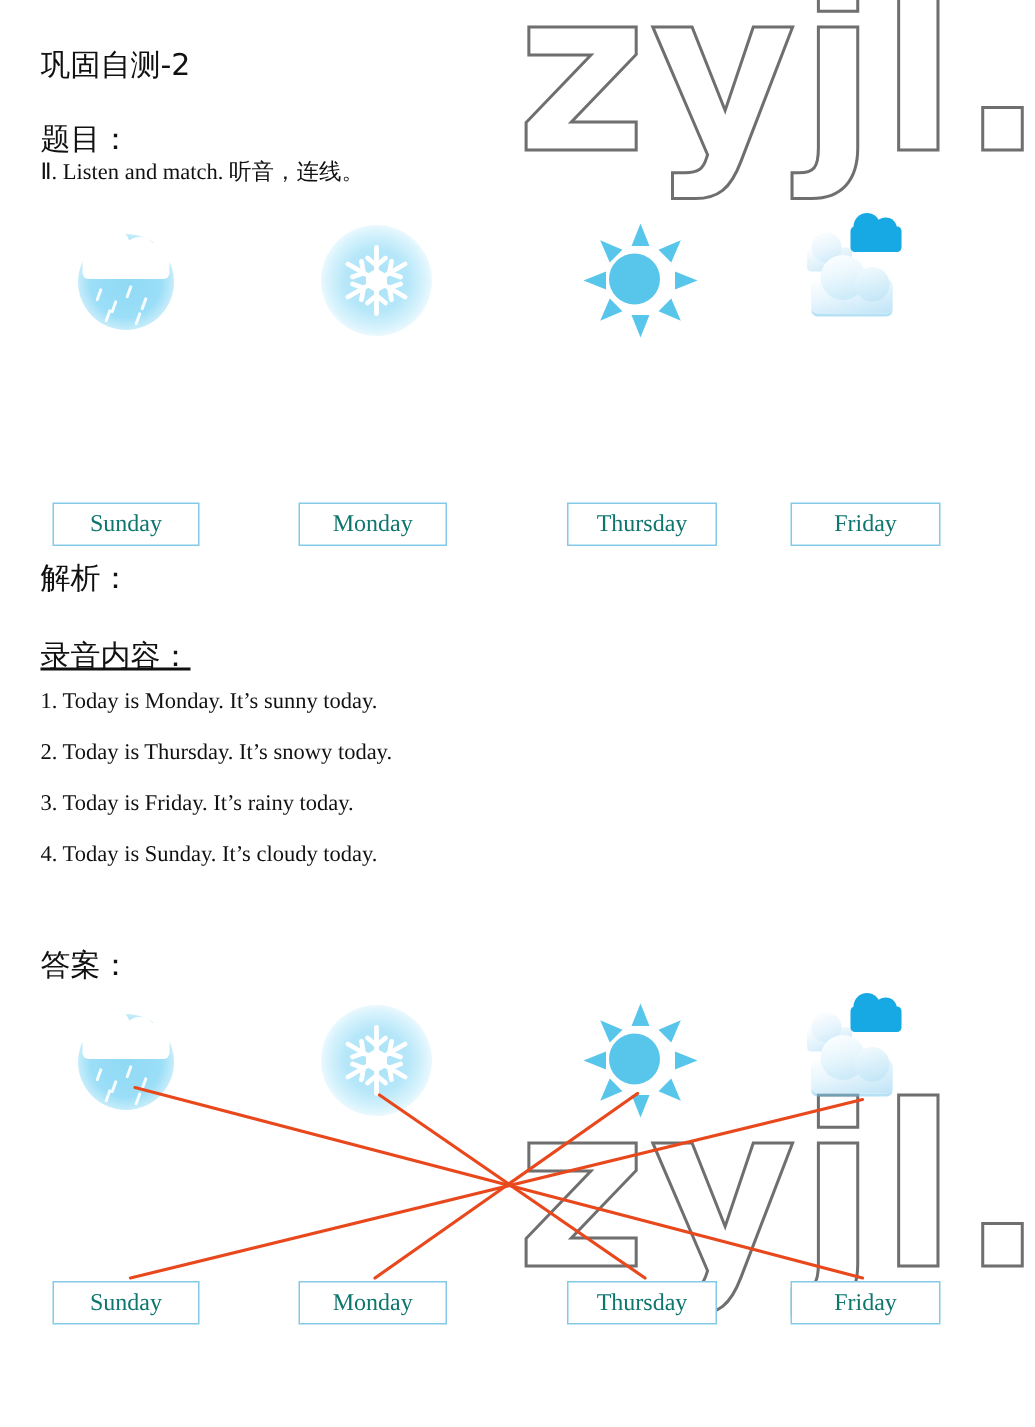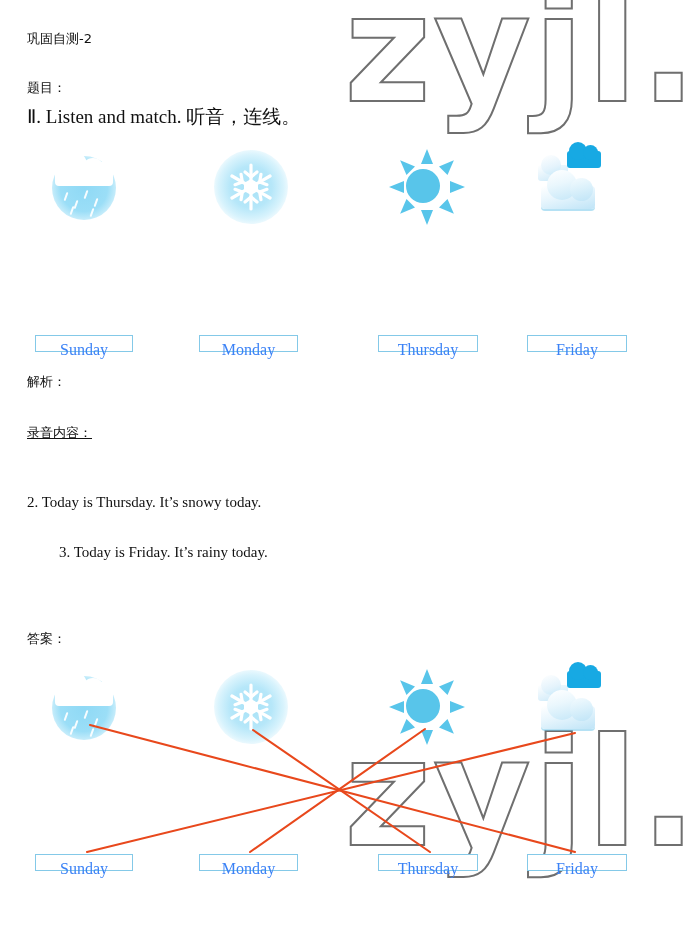--- a/index.html
+++ b/index.html
@@ -36,7 +36,7 @@
     line-height:1.2;
     white-space:nowrap;
   }
-  .cn{font-family:"DejaVu Sans","Liberation Sans",sans-serif;font-size:13px;}
+  .cn{font-family:"DejaVu Sans","Liberation Sans",sans-serif;font-size:20px;}
   .en{font-family:"Liberation Serif",serif;font-size:15px;}
 
   

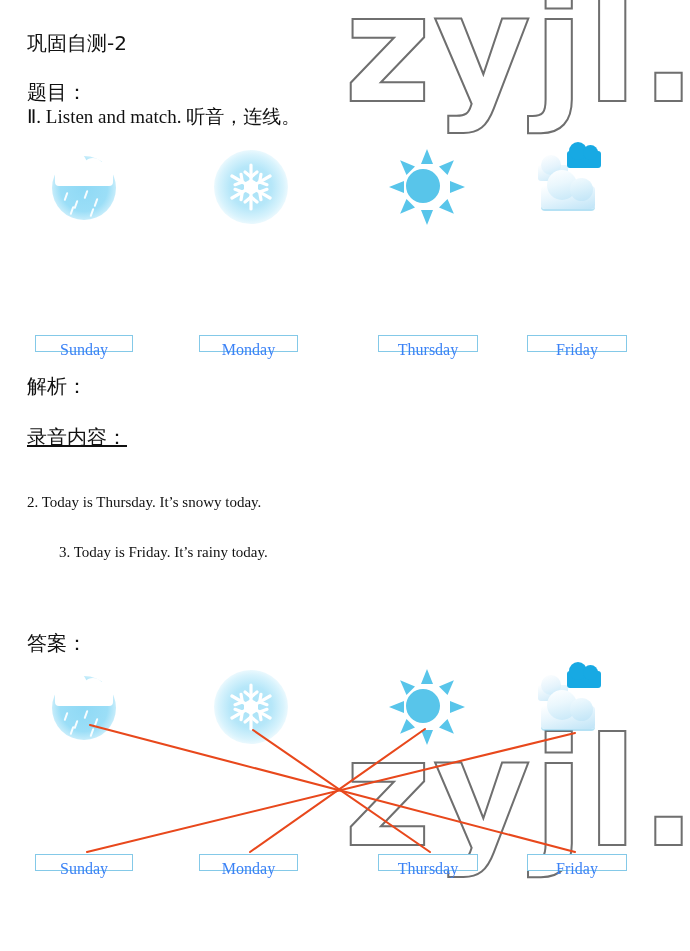--- a/index.html
+++ b/index.html
@@ -112,7 +112,7 @@
 
   <div class="txt cn" style="left:27px;top:31px;">巩固自测-2</div>
   <div class="txt cn" style="left:27px;top:80px;">题目：</div>
-  <div class="txt en" style="left:27px;top:106px;font-size:19px;">Ⅱ. Listen and match. 听音，连线。</div>
+  <div class="txt en" style="left:27px;top:106px;font-size:15px;">Ⅱ. Listen and match. 听音，连线。</div>
 
   <div class="icon" style="left:45px;top:148px;">
     <div class="rain-disc"></div>

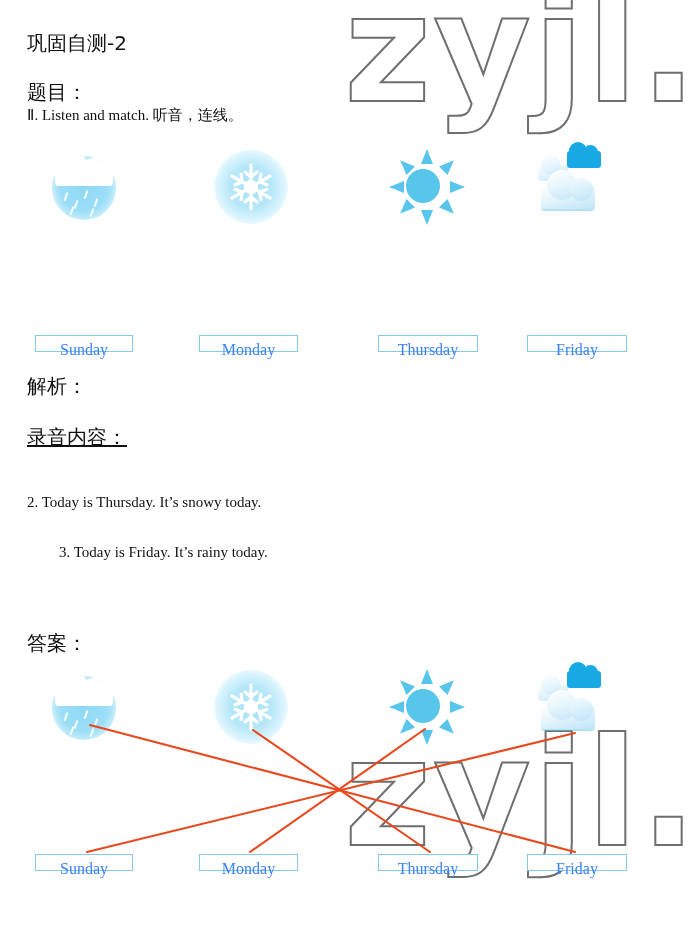--- a/index.html
+++ b/index.html
@@ -45,12 +45,12 @@
     box-sizing:border-box;
     border:1px solid #84c9e8;
     background:#ffffff;
-    height:17px;
+    height:29px;
     line-height:27px;
     text-align:center;
     font-family:"Liberation Serif",serif;
     font-size:16px;
-    color:#3b82f6;
+    color:#0f766e;
   }
 
   

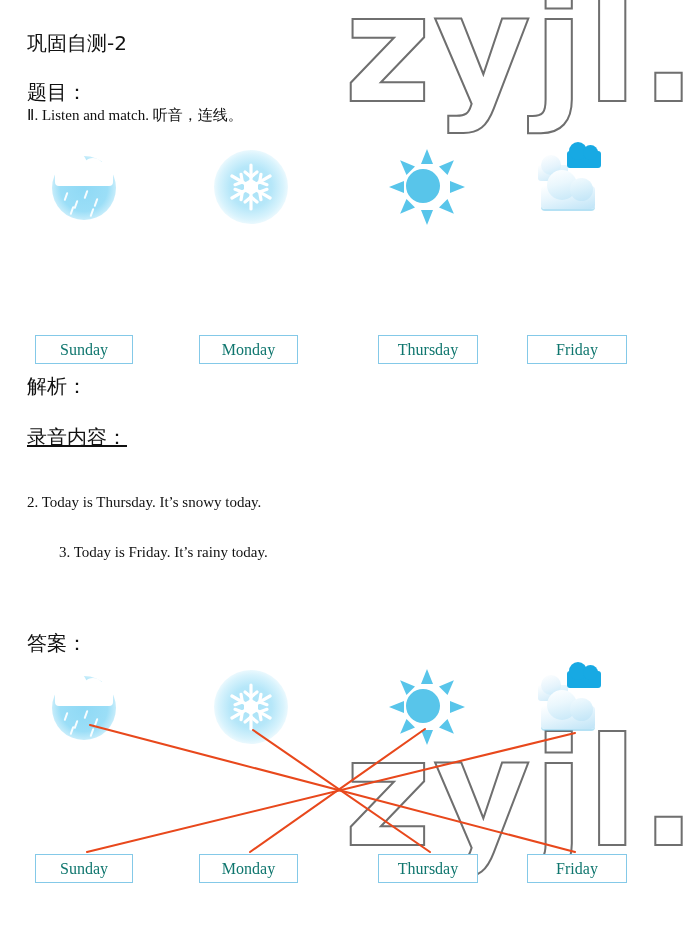--- a/index.html
+++ b/index.html
@@ -182,6 +182,7 @@
 
   <div class="txt cn" style="left:27px;top:374px;font-family:Liberation Serif, serif;">解析：</div>
   <div class="txt cn" style="left:27px;top:425px;text-decoration:underline;">录音内容：</div>
+  <div class="txt en" style="left:27px;top:459px;">1. Today is Monday. It’s sunny today.</div>
   <div class="txt en" style="left:27px;top:493px;font-family:Liberation Serif, serif;">2. Today is Thursday. It’s snowy today.</div>
   <div class="txt en" style="left:27px;top:543px;margin-left:32px;">3. Today is Friday. It’s rainy today.</div>
 

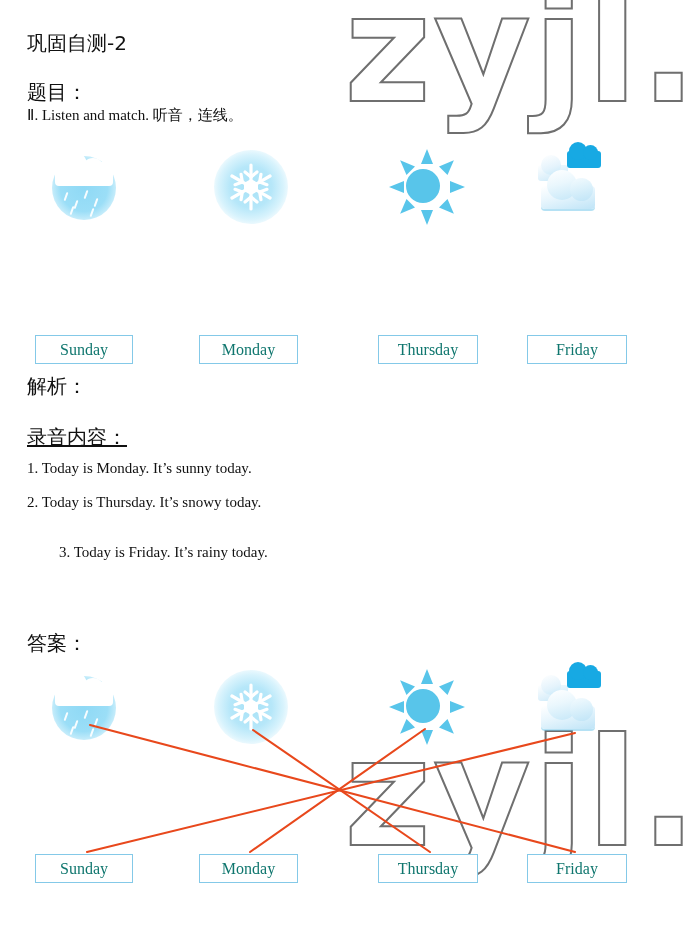--- a/index.html
+++ b/index.html
@@ -184,7 +184,7 @@
   <div class="txt cn" style="left:27px;top:425px;text-decoration:underline;">录音内容：</div>
   <div class="txt en" style="left:27px;top:459px;">1. Today is Monday. It’s sunny today.</div>
   <div class="txt en" style="left:27px;top:493px;font-family:Liberation Serif, serif;">2. Today is Thursday. It’s snowy today.</div>
-  <div class="txt en" style="left:27px;top:543px;margin-left:32px;">3. Today is Friday. It’s rainy today.</div>
+  <div class="txt en" style="left:27px;top:527px;">3. Today is Friday. It’s rainy today.</div>
 
   <div class="txt cn" style="left:27px;top:631px;">答案：</div>
 

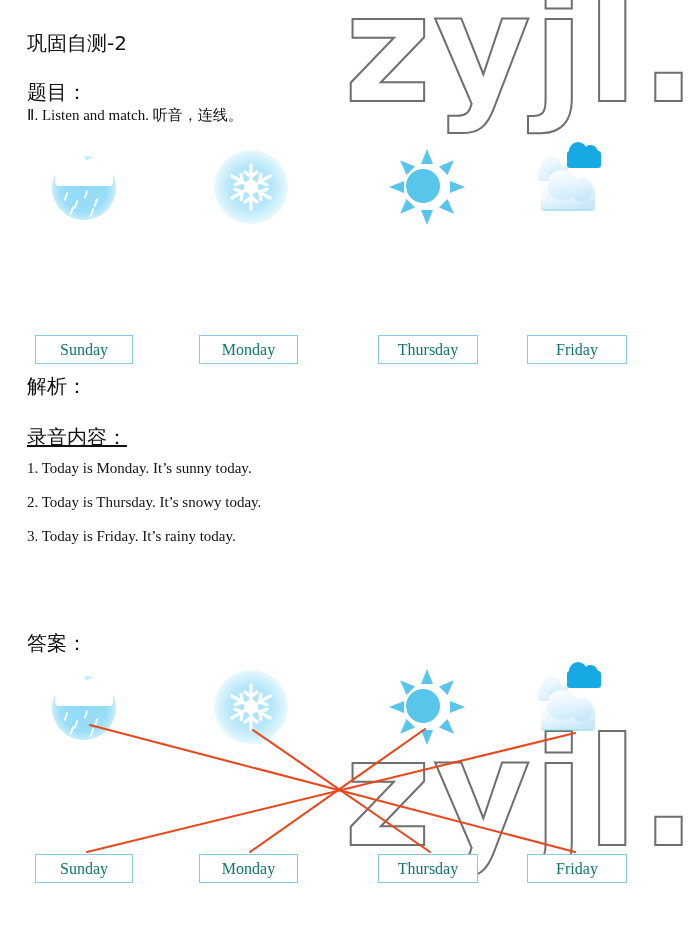--- a/index.html
+++ b/index.html
@@ -185,6 +185,7 @@
   <div class="txt en" style="left:27px;top:459px;">1. Today is Monday. It’s sunny today.</div>
   <div class="txt en" style="left:27px;top:493px;font-family:Liberation Serif, serif;">2. Today is Thursday. It’s snowy today.</div>
   <div class="txt en" style="left:27px;top:527px;">3. Today is Friday. It’s rainy today.</div>
+  <div class="txt en" style="left:27px;top:561px;">4. Today is Sunday. It’s cloudy today.</div>
 
   <div class="txt cn" style="left:27px;top:631px;">答案：</div>
 

